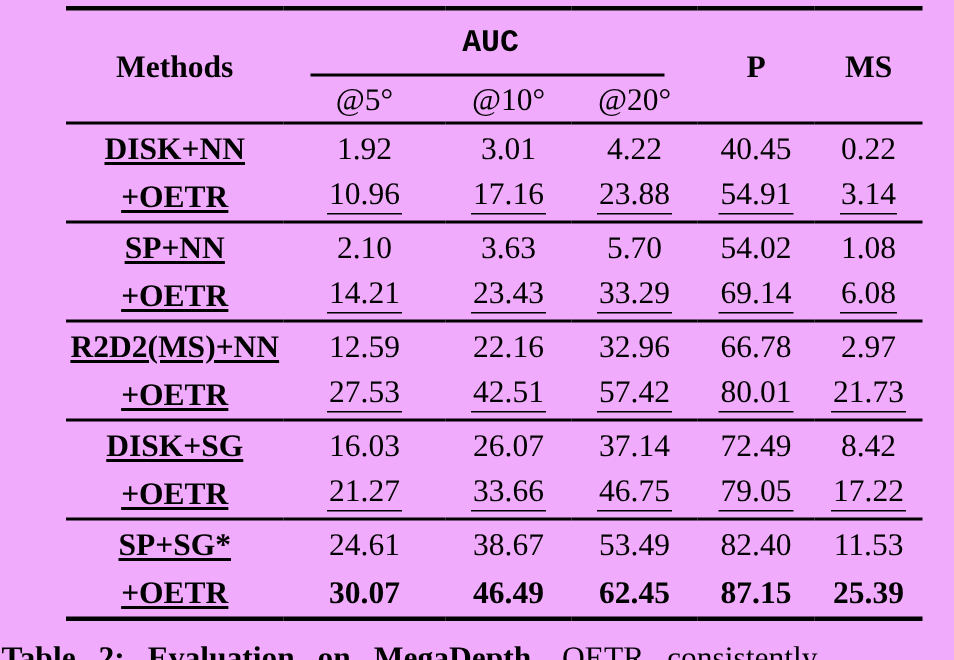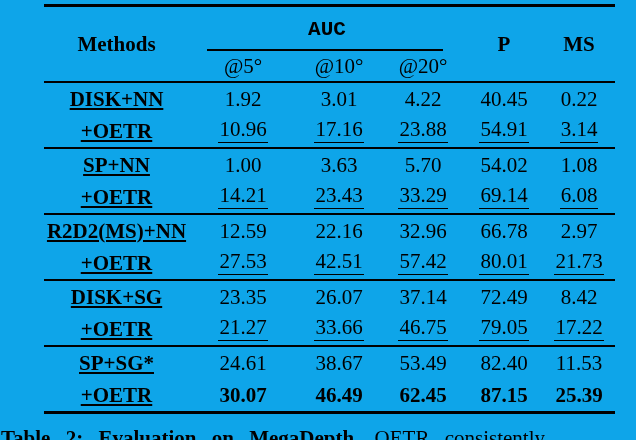--- a/index.html
+++ b/index.html
@@ -8,7 +8,7 @@
     background: #ffffff; color: #000000;
     font-family: "Liberation Serif", "DejaVu Serif", serif;
   }
-  .page { position: relative; width: 636px; height: 440px; overflow: hidden; background: #0ea5e9; }
+  .page { position: relative; width: 636px; height: 440px; overflow: hidden; background: #f0abfc; }
 
   table.results {
     border-collapse: collapse;

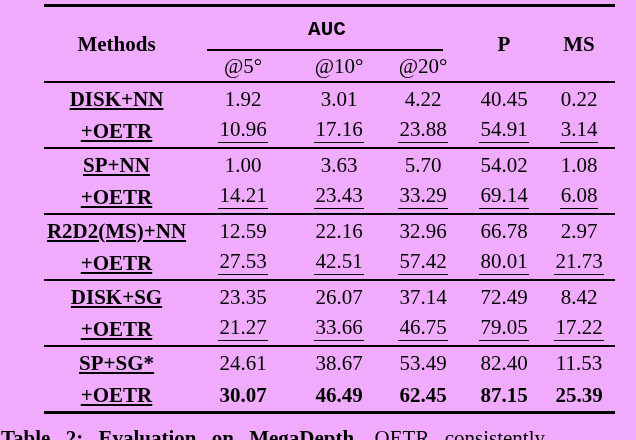--- a/index.html
+++ b/index.html
@@ -113,7 +113,7 @@
     <tbody class="section">
       <tr>
         <td class="method">SP+NN</td>
-        <td>1.00</td>
+        <td>2.10</td>
         <td>3.63</td>
         <td>5.70</td>
         <td>54.02</td>

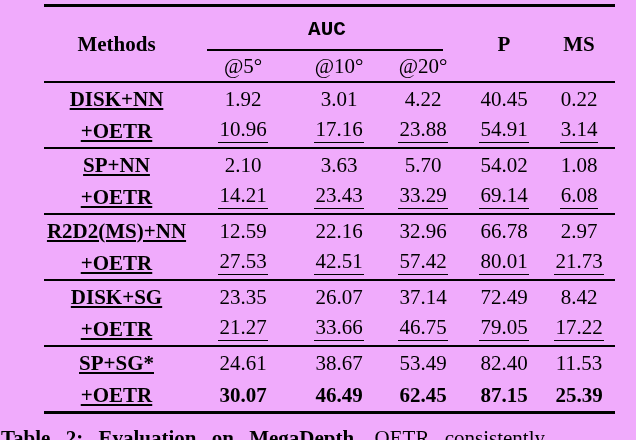--- a/index.html
+++ b/index.html
@@ -151,7 +151,7 @@
     <tbody class="section">
       <tr>
         <td class="method">DISK+SG</td>
-        <td>23.35</td>
+        <td>16.03</td>
         <td>26.07</td>
         <td>37.14</td>
         <td>72.49</td>

